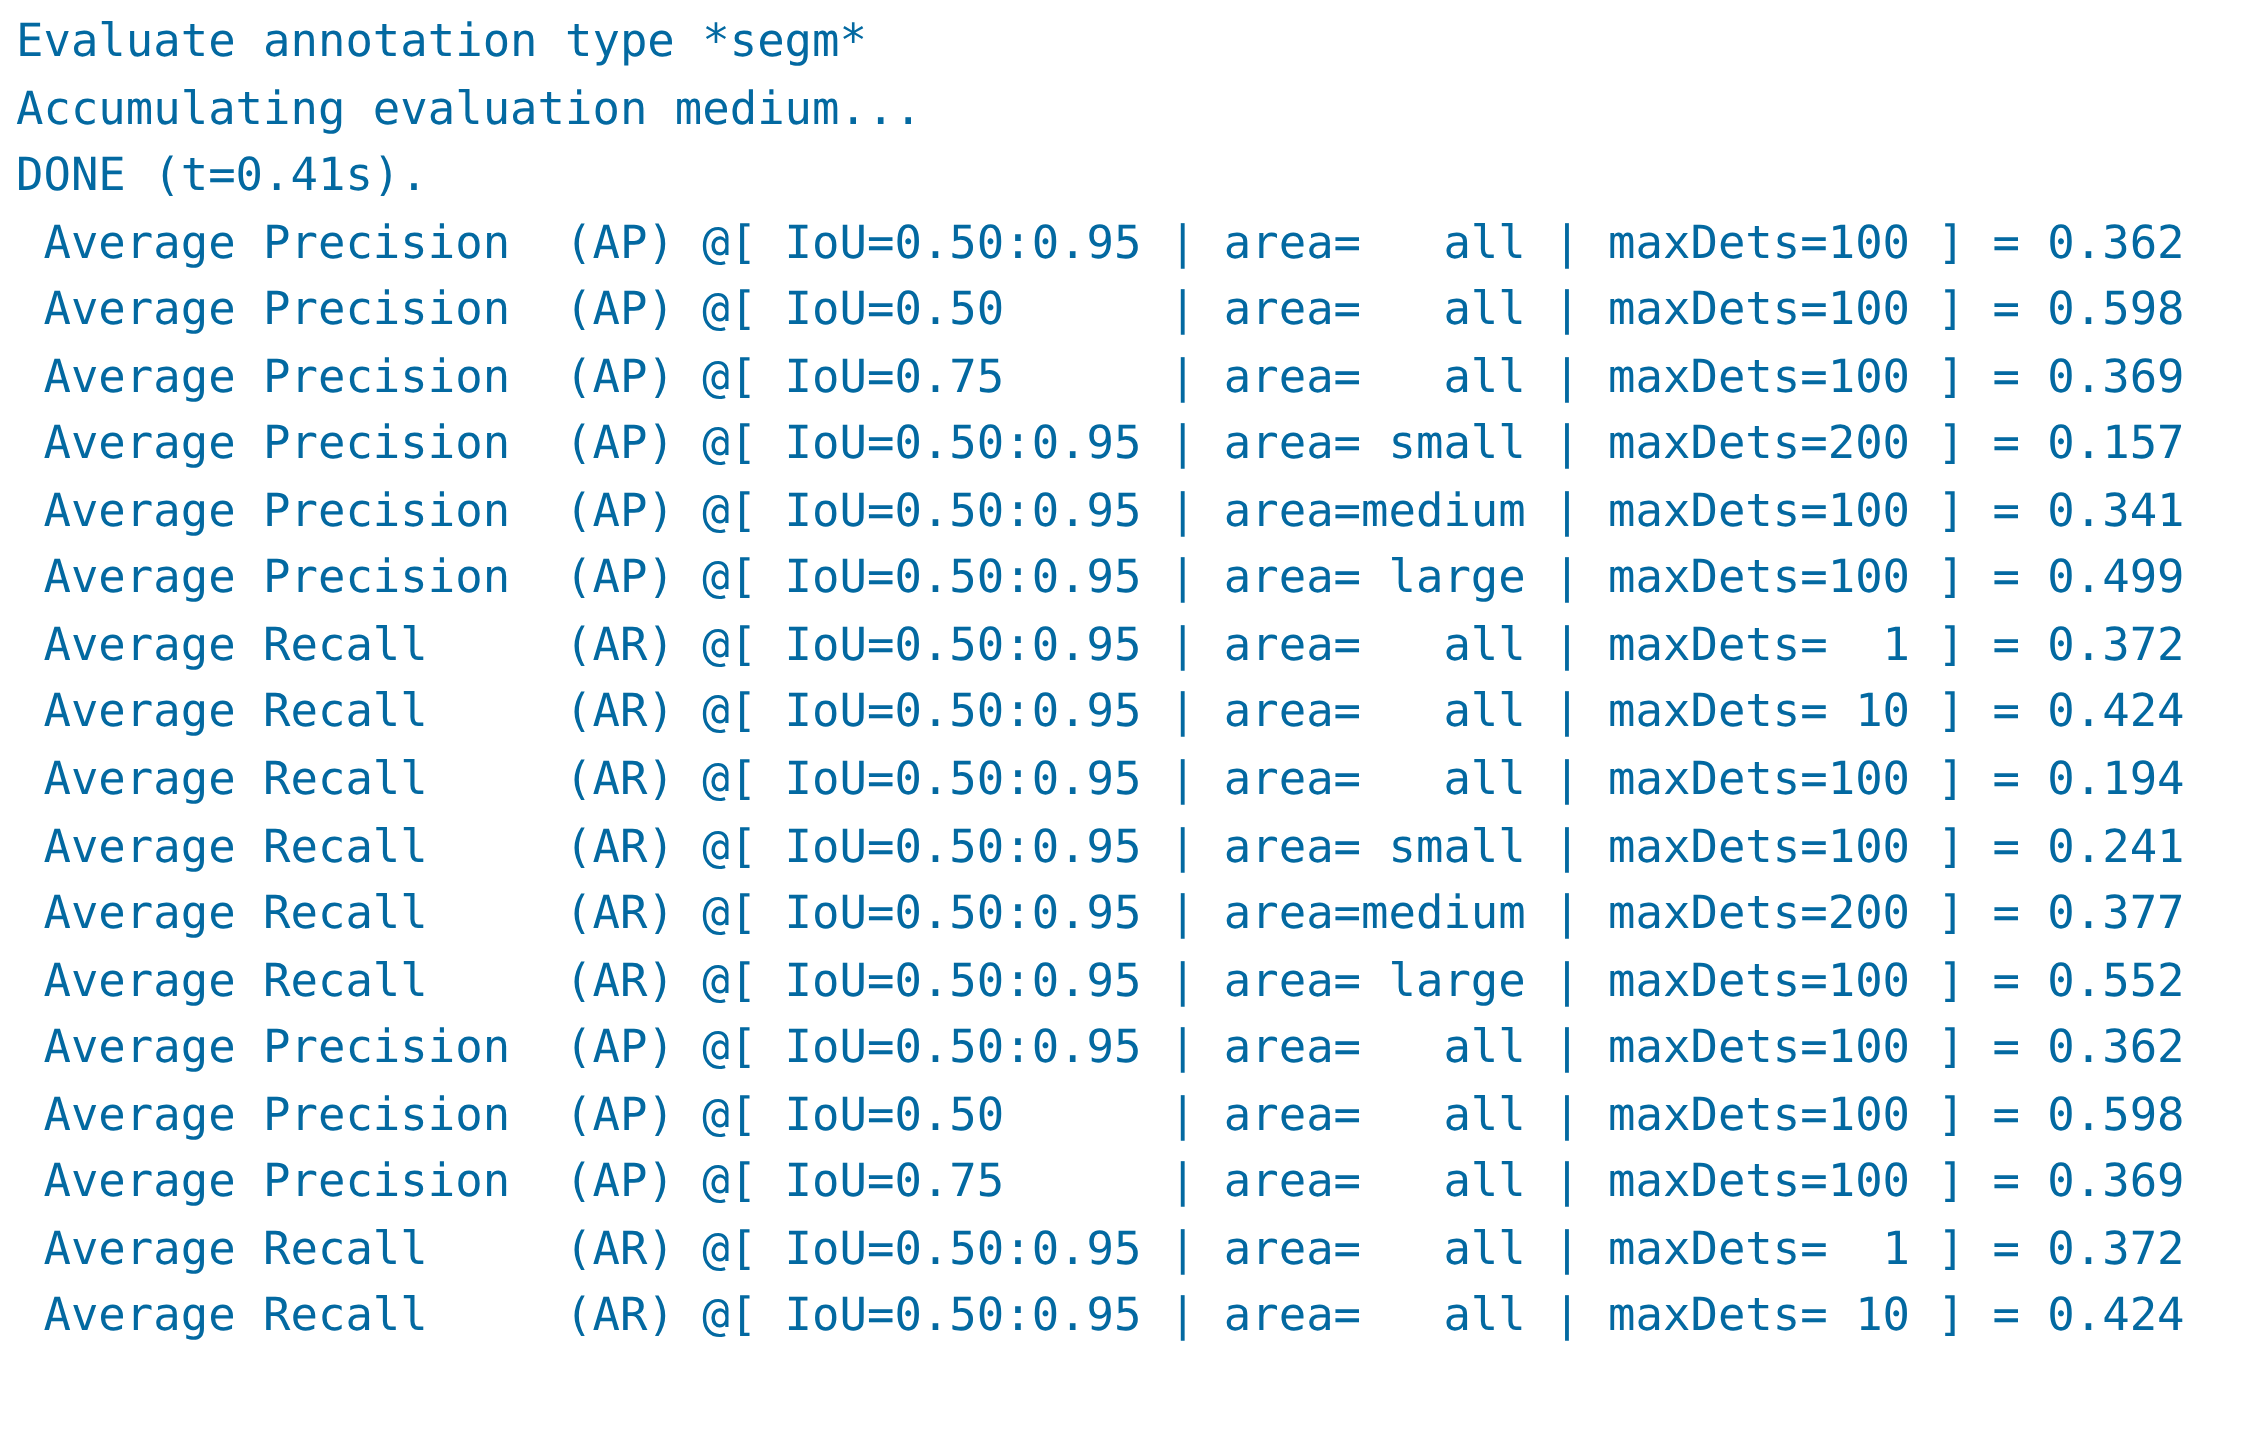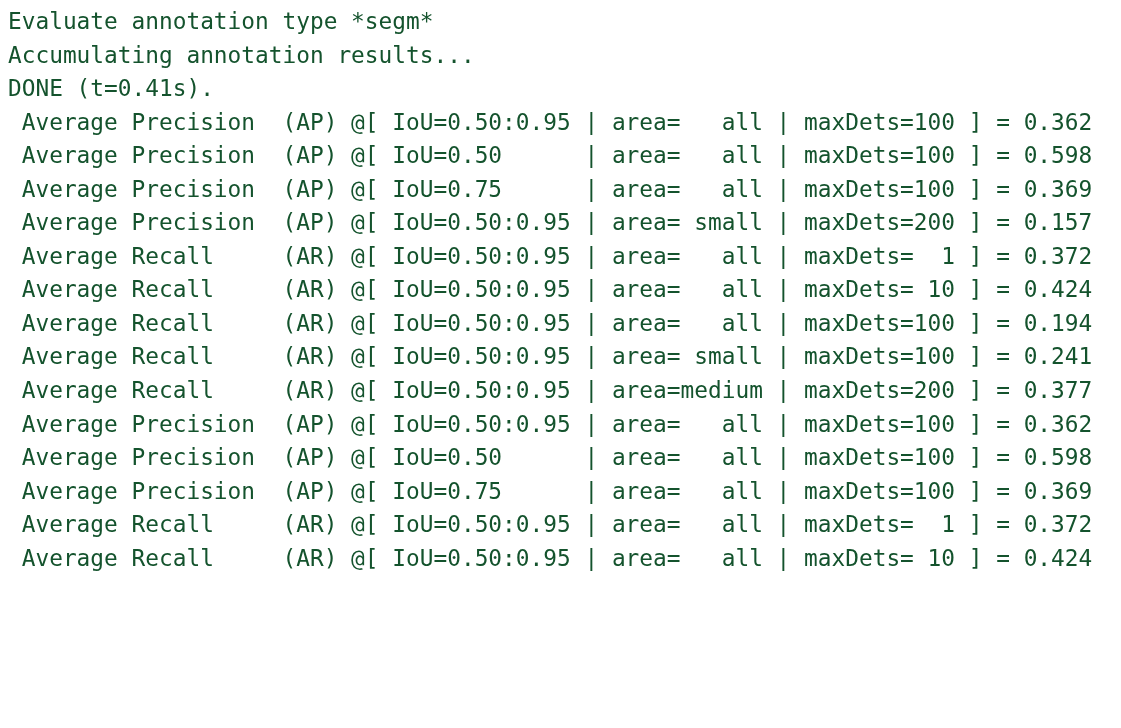--- a/index.html
+++ b/index.html
@@ -28,7 +28,7 @@
 </head>
 <body>
 
-<div class="console" style="background: rgb(255, 255, 255); color: #14532d; border-radius: 20px;">
+<div class="console" style="background: rgb(255, 255, 255); color: #0369a1; border-radius: 20px;">
     <div class="line">Evaluate annotation type *segm*</div>
     <div class="line">Accumulating annotation results...</div>
     <div class="line">DONE (t=0.41s).</div>

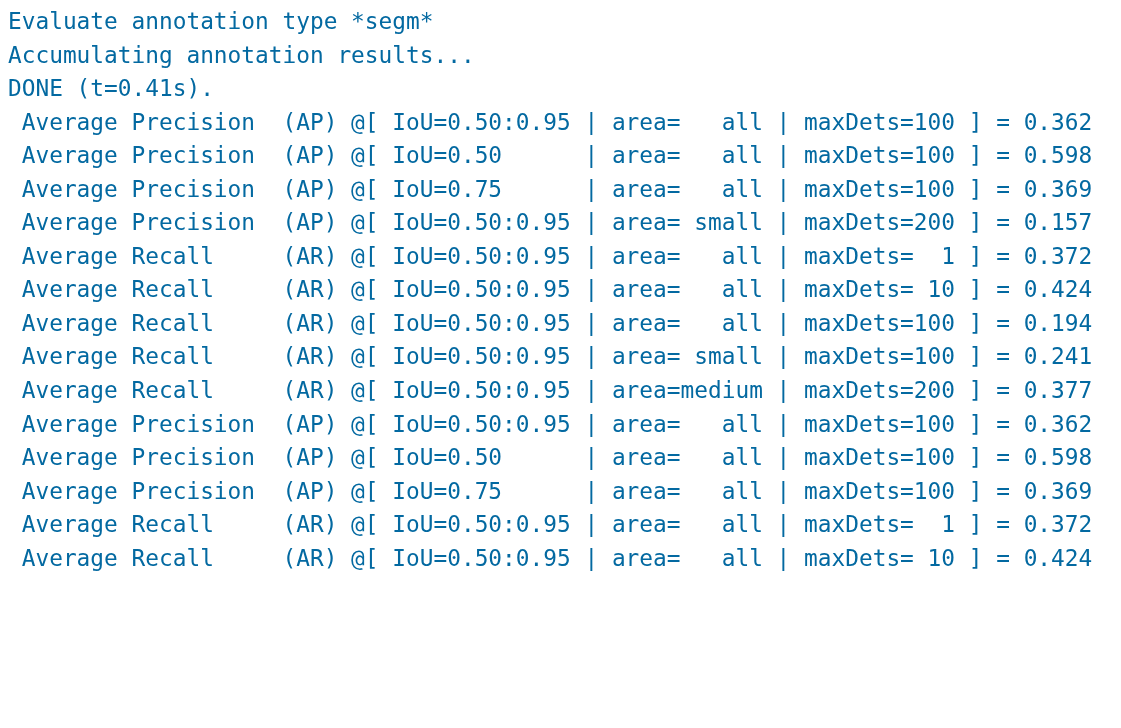--- a/index.html
+++ b/index.html
@@ -30,7 +30,7 @@
 
 <div class="console" style="background: rgb(255, 255, 255); color: #0369a1; border-radius: 20px;">
     <div class="line">Evaluate annotation type *segm*</div>
-    <div class="line">Accumulating annotation results...</div>
+    <div class="line">Accumulating evaluation medium...</div>
     <div class="line">DONE (t=0.41s).</div>
     <div class="line"> Average Precision  (AP) @[ IoU=0.50:0.95 | area=   all | maxDets=100 ] = 0.362</div>
     <div class="line"> Average Precision  (AP) @[ IoU=0.50      | area=   all | maxDets=100 ] = 0.598</div>

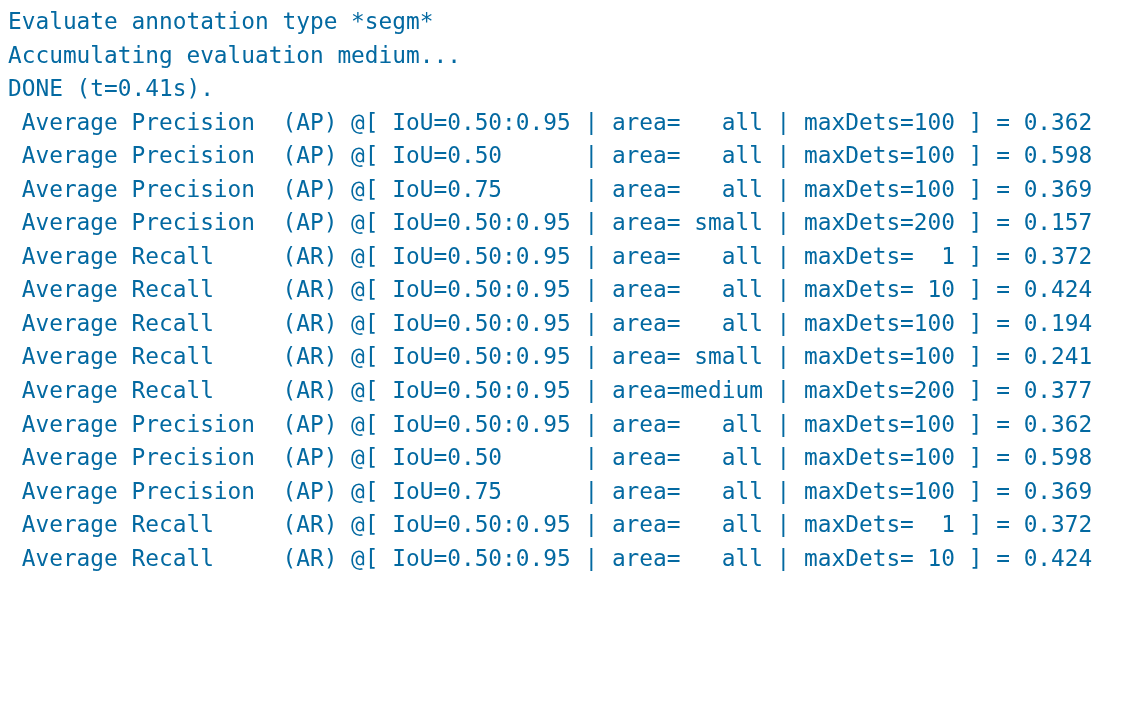--- a/index.html
+++ b/index.html
@@ -36,6 +36,7 @@
     <div class="line"> Average Precision  (AP) @[ IoU=0.50      | area=   all | maxDets=100 ] = 0.598</div>
     <div class="line"> Average Precision  (AP) @[ IoU=0.75      | area=   all | maxDets=100 ] = 0.369</div>
     <div class="line"> Average Precision  (AP) @[ IoU=0.50:0.95 | area= small | maxDets=200 ] = 0.157</div>
+    <div class="line"> Average Precision  (AP) @[ IoU=0.50:0.95 | area=medium | maxDets=100 ] = 0.341</div>
     <div class="line"> Average Recall     (AR) @[ IoU=0.50:0.95 | area=   all | maxDets=  1 ] = 0.372</div>
     <div class="line"> Average Recall     (AR) @[ IoU=0.50:0.95 | area=   all | maxDets= 10 ] = 0.424</div>
     <div class="line"> Average Recall     (AR) @[ IoU=0.50:0.95 | area=   all | maxDets=100 ] = 0.194</div>

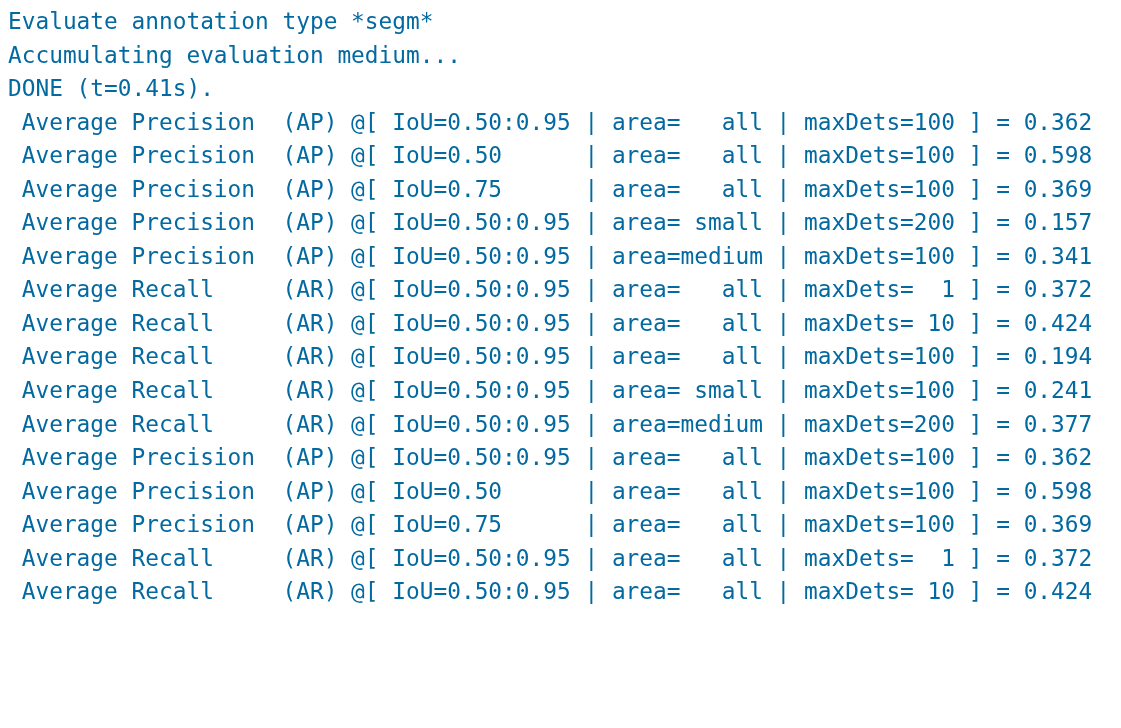--- a/index.html
+++ b/index.html
@@ -37,6 +37,7 @@
     <div class="line"> Average Precision  (AP) @[ IoU=0.75      | area=   all | maxDets=100 ] = 0.369</div>
     <div class="line"> Average Precision  (AP) @[ IoU=0.50:0.95 | area= small | maxDets=200 ] = 0.157</div>
     <div class="line"> Average Precision  (AP) @[ IoU=0.50:0.95 | area=medium | maxDets=100 ] = 0.341</div>
+    <div class="line"> Average Precision  (AP) @[ IoU=0.50:0.95 | area= large | maxDets=100 ] = 0.499</div>
     <div class="line"> Average Recall     (AR) @[ IoU=0.50:0.95 | area=   all | maxDets=  1 ] = 0.372</div>
     <div class="line"> Average Recall     (AR) @[ IoU=0.50:0.95 | area=   all | maxDets= 10 ] = 0.424</div>
     <div class="line"> Average Recall     (AR) @[ IoU=0.50:0.95 | area=   all | maxDets=100 ] = 0.194</div>

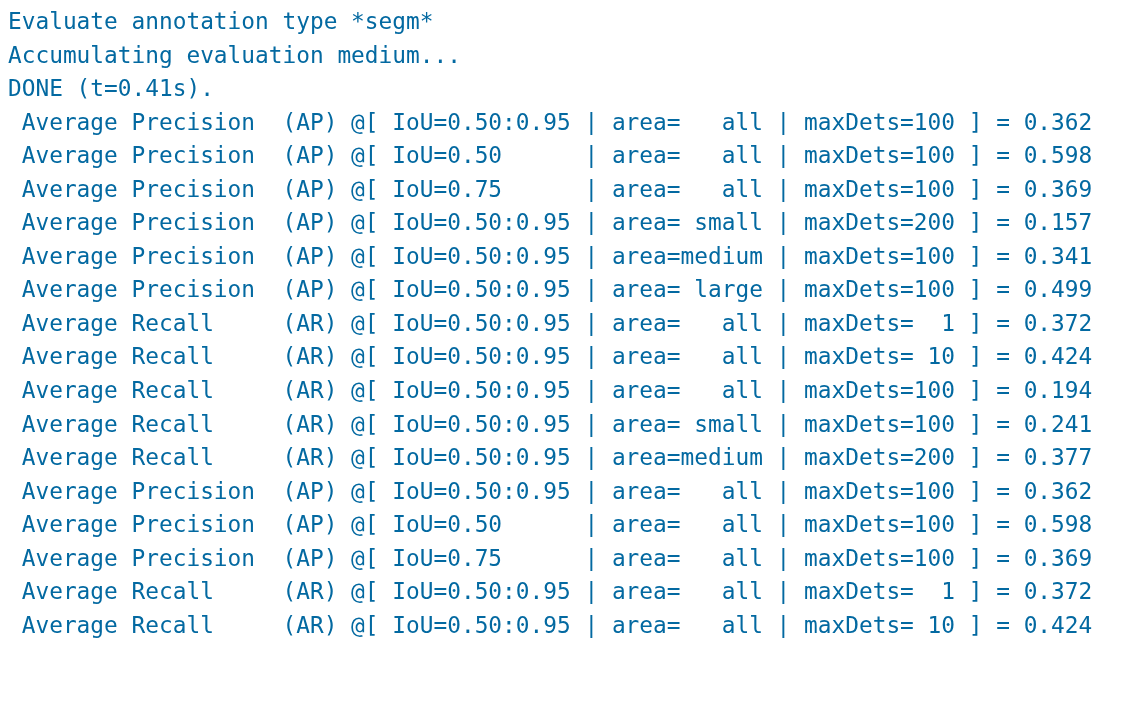--- a/index.html
+++ b/index.html
@@ -43,6 +43,7 @@
     <div class="line"> Average Recall     (AR) @[ IoU=0.50:0.95 | area=   all | maxDets=100 ] = 0.194</div>
     <div class="line"> Average Recall     (AR) @[ IoU=0.50:0.95 | area= small | maxDets=100 ] = 0.241</div>
     <div class="line"> Average Recall     (AR) @[ IoU=0.50:0.95 | area=medium | maxDets=200 ] = 0.377</div>
+    <div class="line"> Average Recall     (AR) @[ IoU=0.50:0.95 | area= large | maxDets=100 ] = 0.552</div>
     <div class="line"> Average Precision  (AP) @[ IoU=0.50:0.95 | area=   all | maxDets=100 ] = 0.362</div>
     <div class="line"> Average Precision  (AP) @[ IoU=0.50      | area=   all | maxDets=100 ] = 0.598</div>
     <div class="line"> Average Precision  (AP) @[ IoU=0.75      | area=   all | maxDets=100 ] = 0.369</div>

